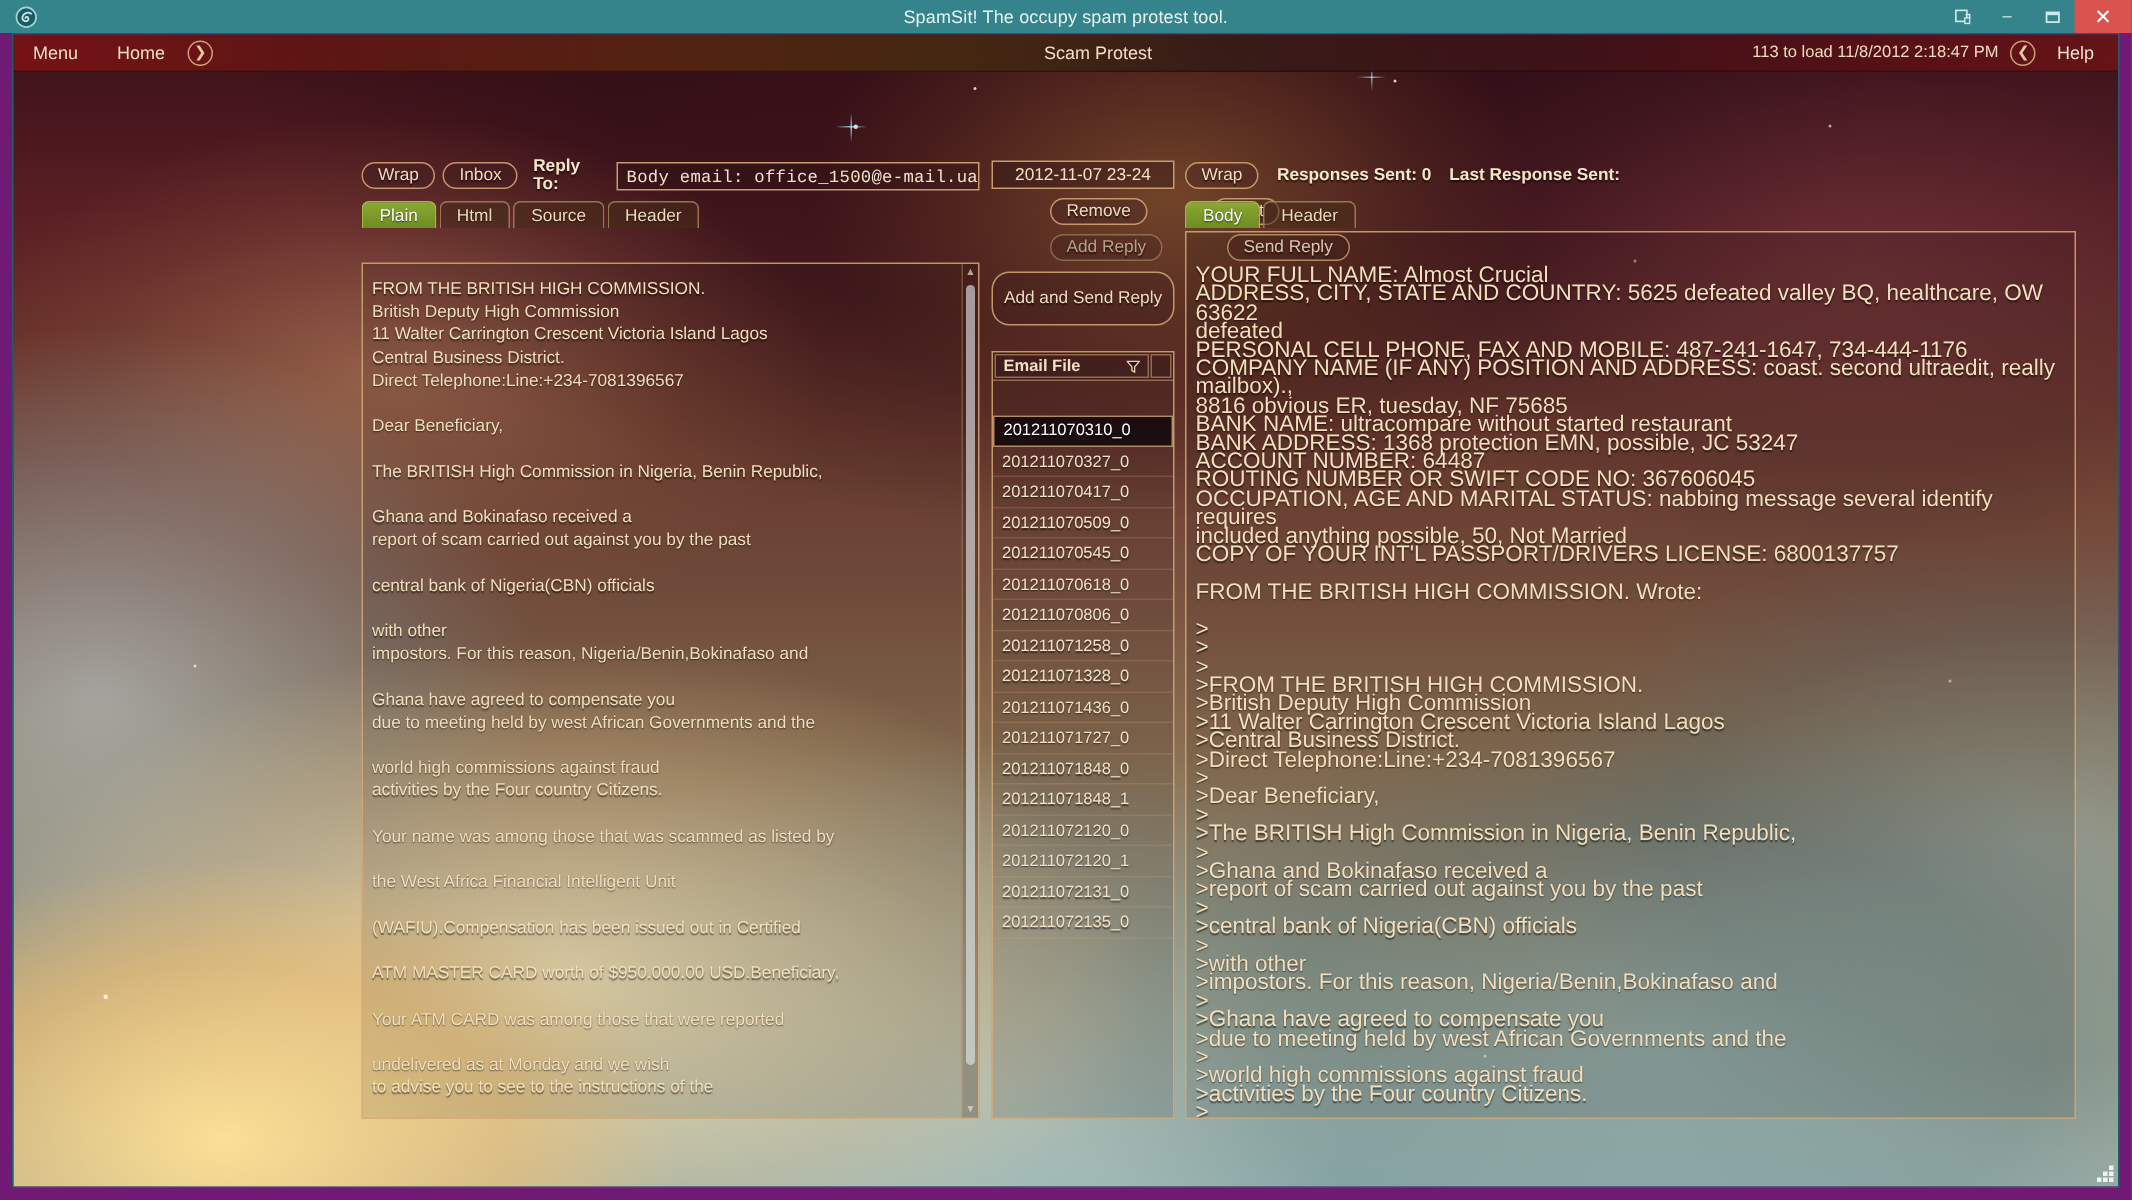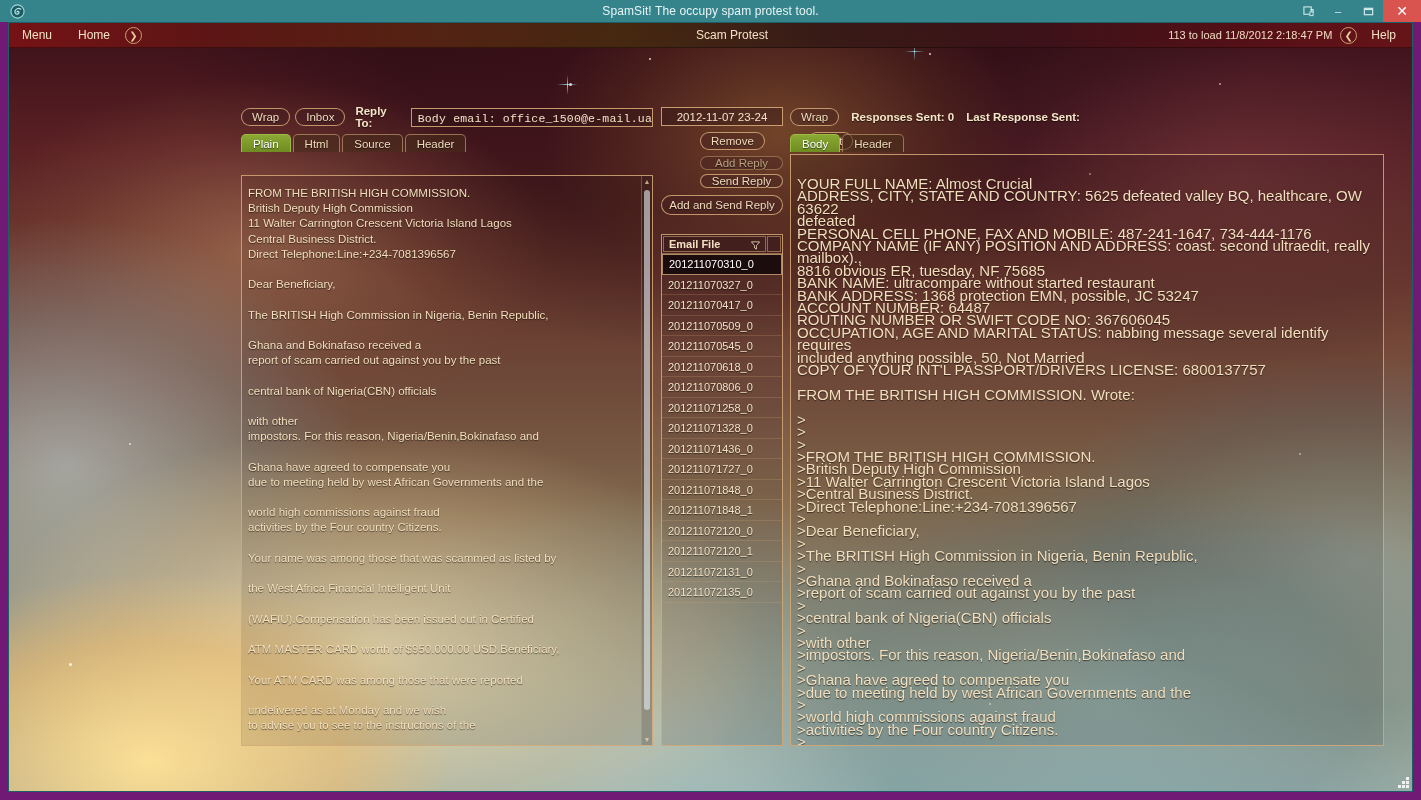--- a/index.html
+++ b/index.html
@@ -196,7 +196,7 @@
   #mid-col { position: absolute; left: 652px; top: 59px; width: 122px; bottom: 45px; }
   #date-field { width: 100%; text-align: center; font-size: 11.5px; }
   #mid-btnrow1 { display: flex; gap: 4px; margin-top: 6px; }
-  #mid-btnrow2 { display: flex; gap: 4px; margin-top: 6px; flex-direction: column; }
+  #mid-btnrow2 { display: flex; gap: 4px; margin-top: 6px; }
   #mid-btnrow1 .pill, #mid-btnrow2 .pill { flex: 1 1 50%; margin-left: 39px; }
   #btn-add-send { width: 100%; margin-top: 7px; height: 20px; }
   .pill.disabled { color: #b9a183; border-color: rgba(180,145,105,.6); }

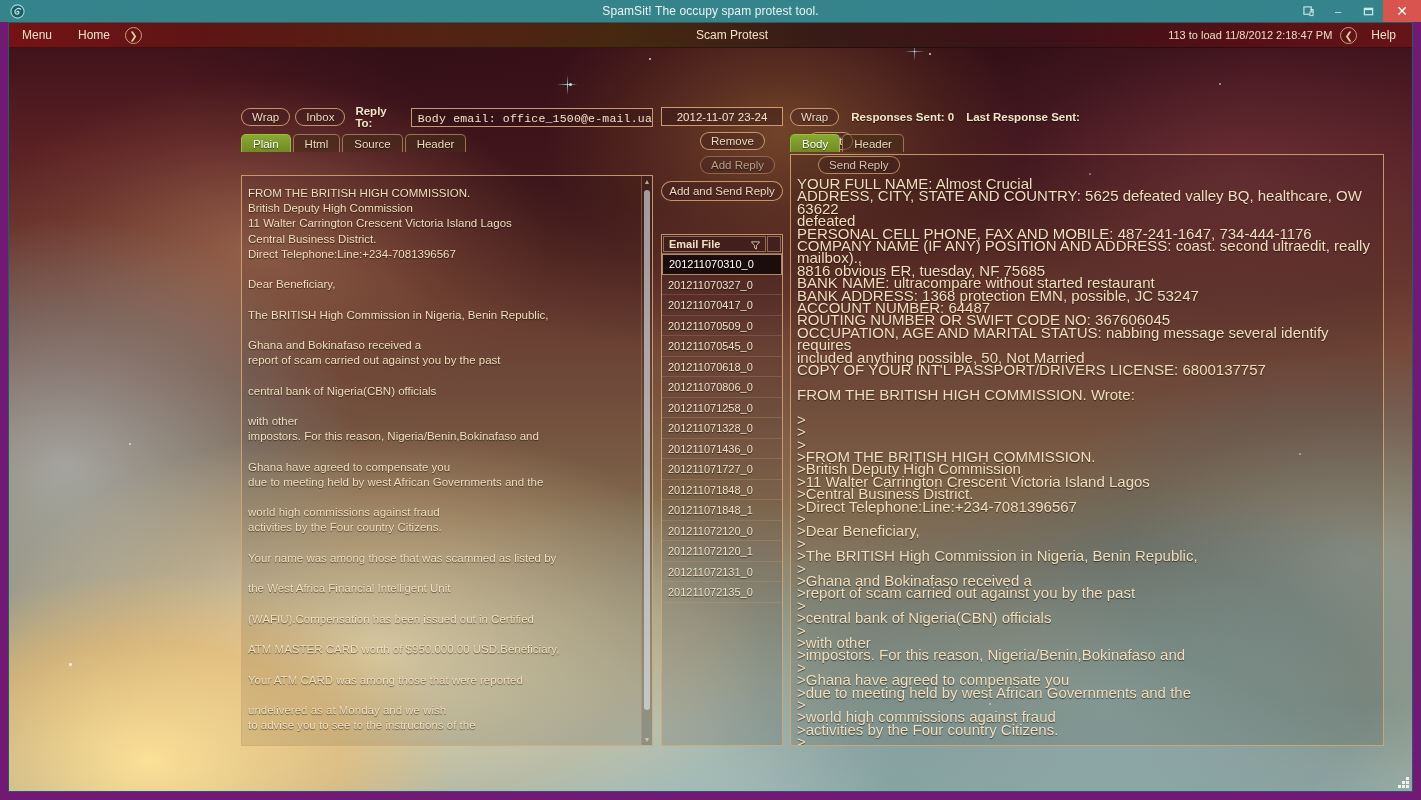--- a/index.html
+++ b/index.html
@@ -198,7 +198,7 @@
   #mid-btnrow1 { display: flex; gap: 4px; margin-top: 6px; }
   #mid-btnrow2 { display: flex; gap: 4px; margin-top: 6px; }
   #mid-btnrow1 .pill, #mid-btnrow2 .pill { flex: 1 1 50%; margin-left: 39px; }
-  #btn-add-send { width: 100%; margin-top: 7px; height: 20px; }
+  #btn-add-send { width: 100%; margin-top: 7px; height: 36px; }
   .pill.disabled { color: #b9a183; border-color: rgba(180,145,105,.6); }
 
   #email-list {

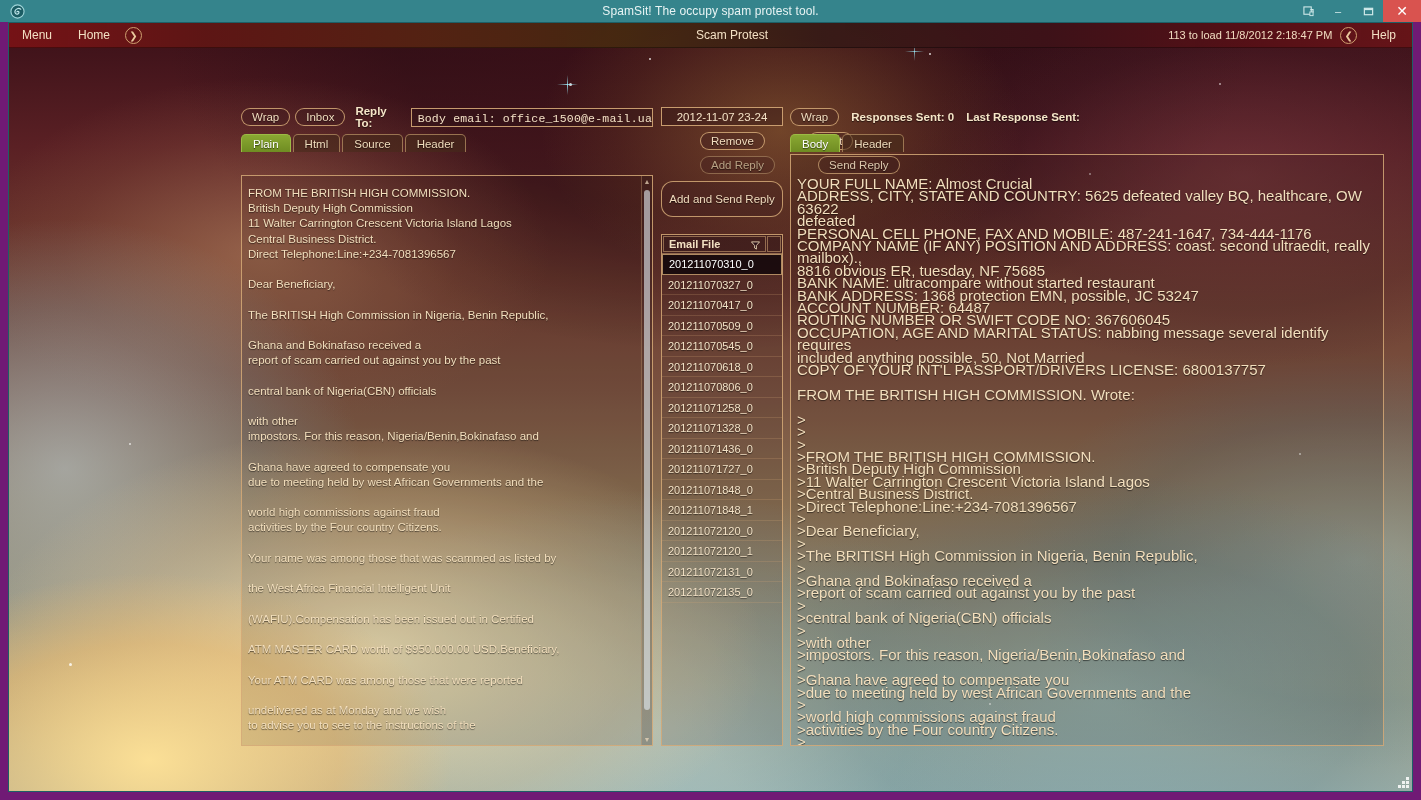--- a/index.html
+++ b/index.html
@@ -230,7 +230,7 @@
     background: rgba(16,6,10,.82);
     border: 1px solid rgba(214,170,120,.8);
     color: #fff;
-    height: 20.5px; line-height: 18.5px;
+    height: 20.5px; line-height: 18.5px; margin-top: 23px;
   }
 
   

